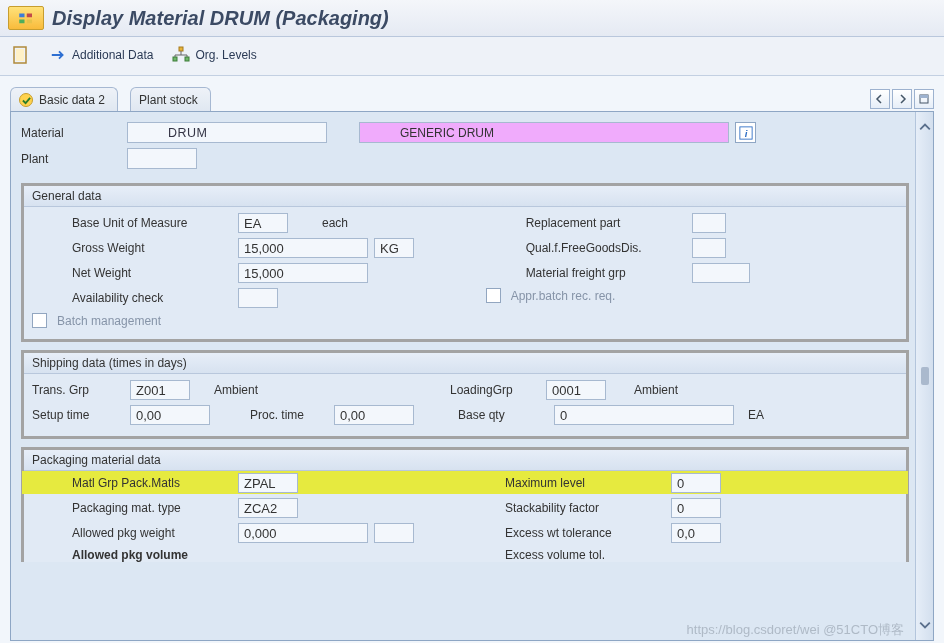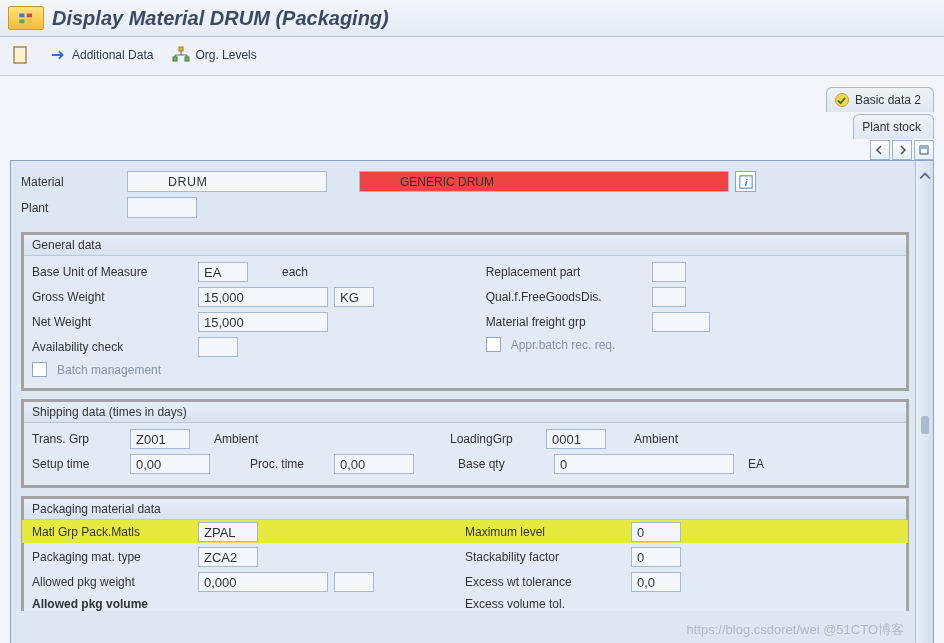--- a/index.html
+++ b/index.html
@@ -12,7 +12,7 @@
   .tool-item { display:flex; align-items:center; gap:4px; cursor:pointer; }
   .tool-item span.txt { color:#2a3a55; }
   .content { padding:10px 10px 0 10px; position:relative; }
-  .tabstrip { display:flex; align-items:flex-end; gap:2px; position:relative;flex-direction:column; }
+  .tabstrip { display:flex; align-items:center; gap:12px; position:relative; }
   .tab { border:1px solid #a6b8d2; border-bottom:none; border-top-left-radius:6px; border-top-right-radius:6px; padding:5px 12px 5px 8px; background:linear-gradient(#f7fbff,#e8eff8); display:flex; align-items:center; gap:6px; cursor:pointer; position:relative; top:1px; }
   .tab.inactive { background:linear-gradient(#eef2f8,#dfe7f1); }
   .tab .chk { width:14px; height:14px; background:#ffd24d; border:1px solid #c79d2f; border-radius:7px; display:flex; align-items:center; justify-content:center; }

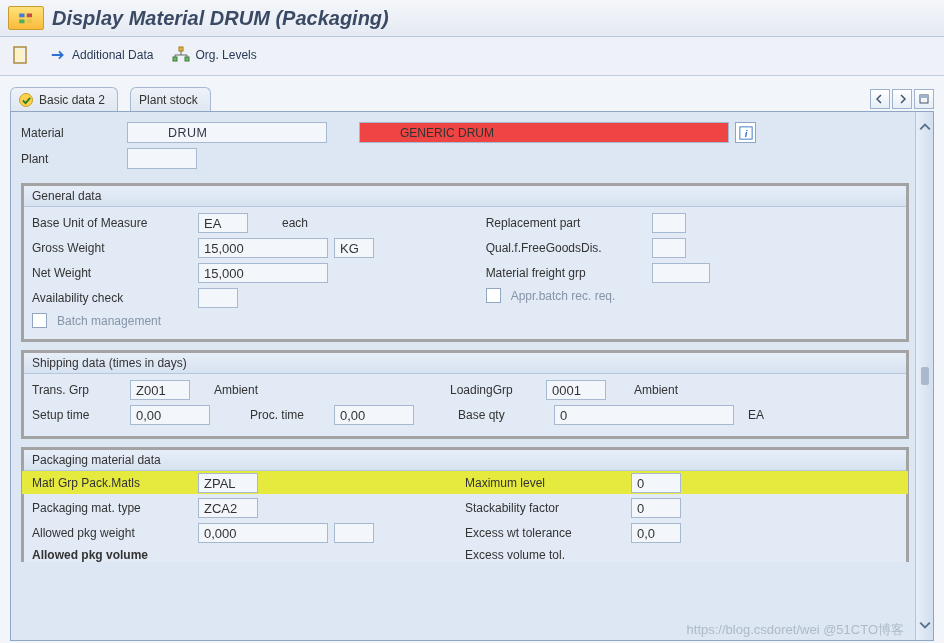--- a/index.html
+++ b/index.html
@@ -29,7 +29,7 @@
   .lbl { width:100px; }
   .inp { height:21px; border:1px solid #a7b9d0; background:#f3f7fc; padding:1px 6px; color:#334; font-family:Verdana,monospace; font-size:13px; letter-spacing:0.5px; display:flex; align-items:center; }
   .big { font-size:12.5px; }
-  .desc { height:21px; border:1px solid #a7b9d0; background:#ef4444; padding:1px 6px; display:flex; align-items:center; }
+  .desc { height:21px; border:1px solid #a7b9d0; background:#f0abfc; padding:1px 6px; display:flex; align-items:center; }
   .info-icon { width:21px; height:21px; border:1px solid #8ea6c4; background:#fff; display:flex; align-items:center; justify-content:center; cursor:pointer; }
   .info-icon svg { width:14px; height:14px; }
   .groupbox { border:3px solid #a3a3a3; background:#e1eaf5; margin:8px 0 6px 0; }

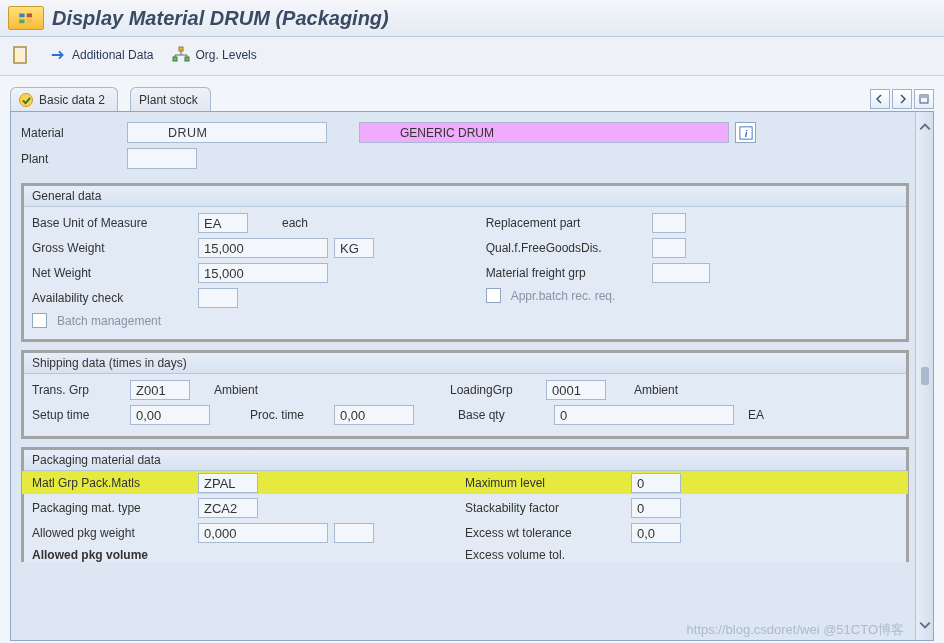--- a/index.html
+++ b/index.html
@@ -37,7 +37,7 @@
   .groupbox .gbody { padding:6px 8px; }
   .cols { display:flex; }
   .col { flex:1; }
-  .col .row .lbl2 { width:160px; }
+  .col .row .lbl2 { width:160px;margin-left:40px; }
   .sm-inp { height:20px; border:1px solid #a7b9d0; background:#f3f7fc; padding:1px 5px; font-family:Verdana,monospace; font-size:13px; display:flex; align-items:center; }
   .w50 { width:50px; } .w58 { width:58px; } .w60{width:60px;} .w80 { width:80px; } .w130{width:130px;} .w34 { width:34px; } .w40{width:40px;}
   .checkbox { width:15px; height:15px; border:1px solid #92a6c0; background:#fff; display:inline-block; }

